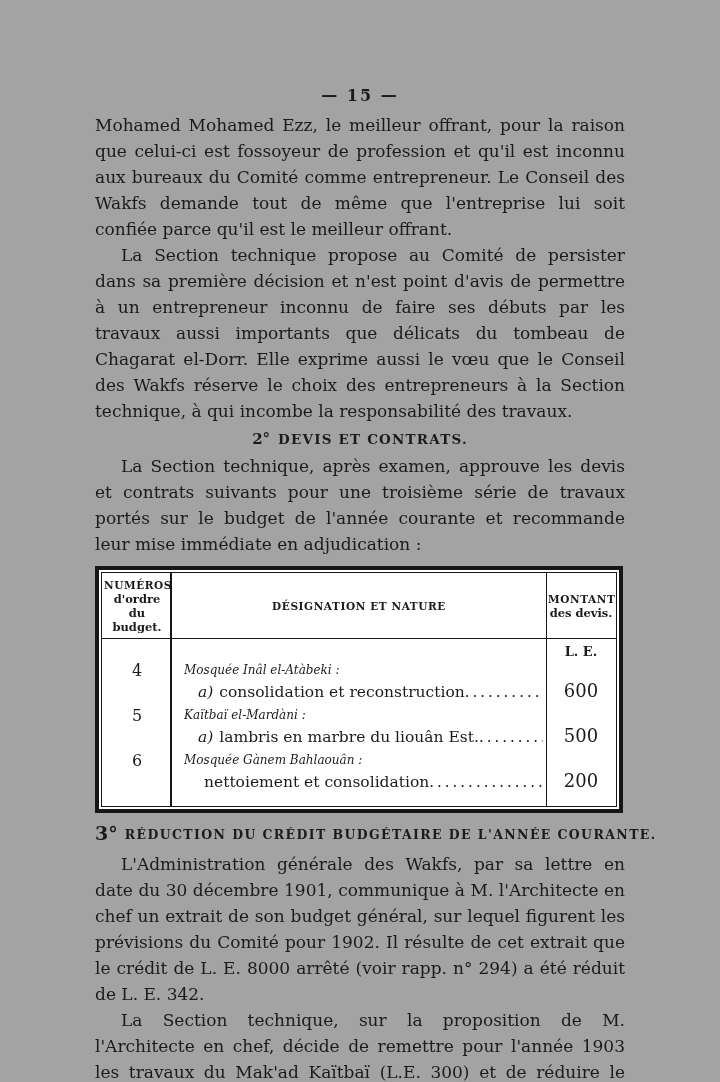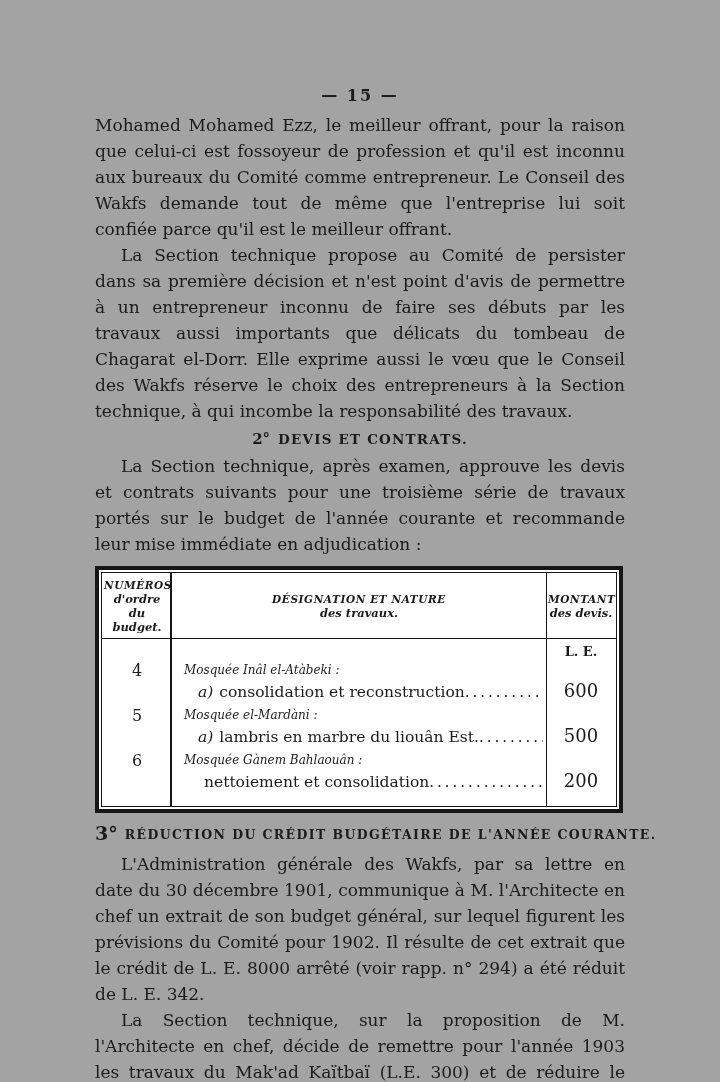--- a/index.html
+++ b/index.html
@@ -65,7 +65,7 @@
   .vline { position: absolute; top: 0; bottom: 0; background: #161616; z-index: 1; }
   .v1 { left: 68px; width: 2px; }
   .v2 { right: 69px; width: 1px; }
-  .t-header { display: flex; border-bottom: 1px solid #161616; font-style: italic; }
+  .t-header { display: flex; border-bottom: 1px solid #161616; }
   .th { box-sizing: border-box; display: flex; flex-direction: column; justify-content: center; text-align: center; padding: 5px 2px 4px 2px; }
   .th-c1 { width: 70px; }
   .th-c2 { flex: 1; }

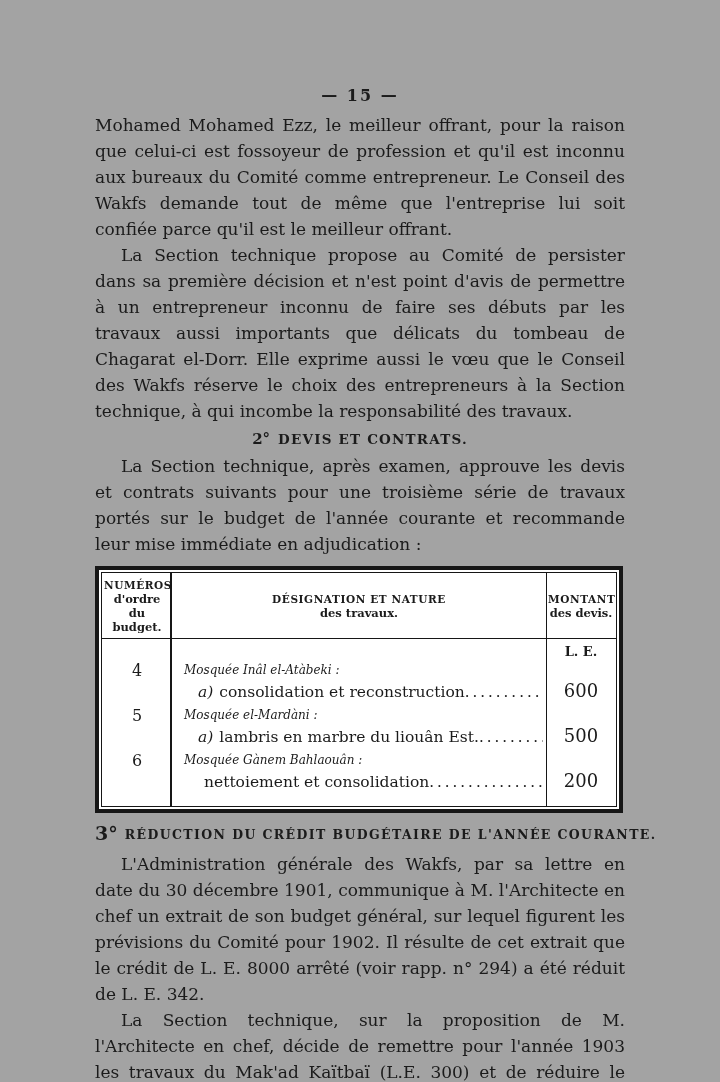--- a/index.html
+++ b/index.html
@@ -116,7 +116,6 @@
           </div>
           <div class="th th-c2">
             <span class="t1">DÉSIGNATION ET NATURE</span>
-            <span class="t2">des travaux.</span>
           </div>
           <div class="th th-c3">
             <span class="t1">MONTANT</span>

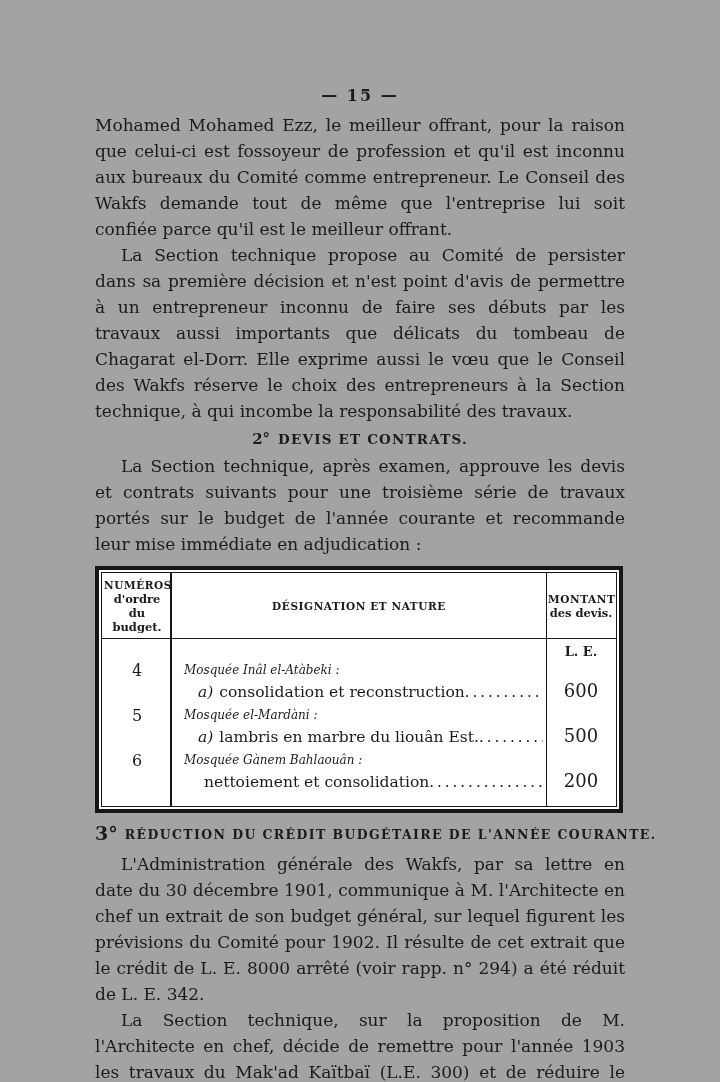--- a/index.html
+++ b/index.html
@@ -143,7 +143,7 @@
         <div class="t-row">
           <div class="c1">5</div>
           <div class="c2">
-            <div class="m-name">Mosquée el-Mardàni :</div>
+            <div class="m-name">Kaïtbaï el-Mardàni :</div>
             <div class="m-detail">
               <span class="prefix">a)</span>
               <span>lambris en marbre du liouân Est.</span>

